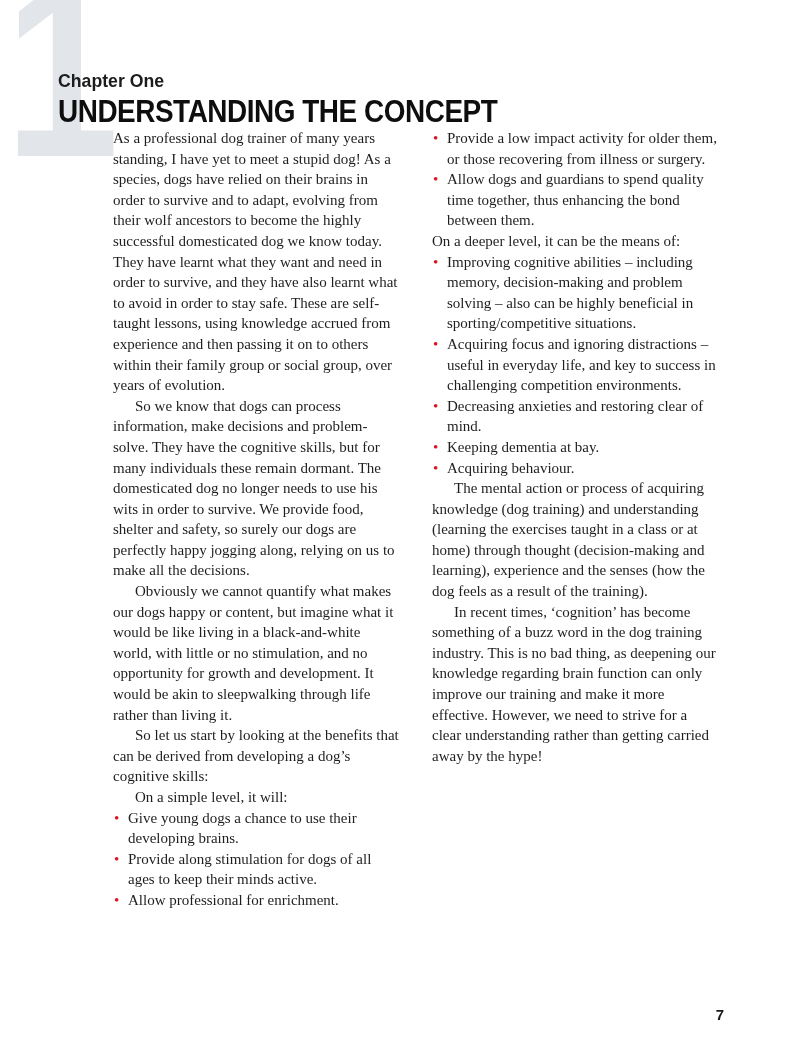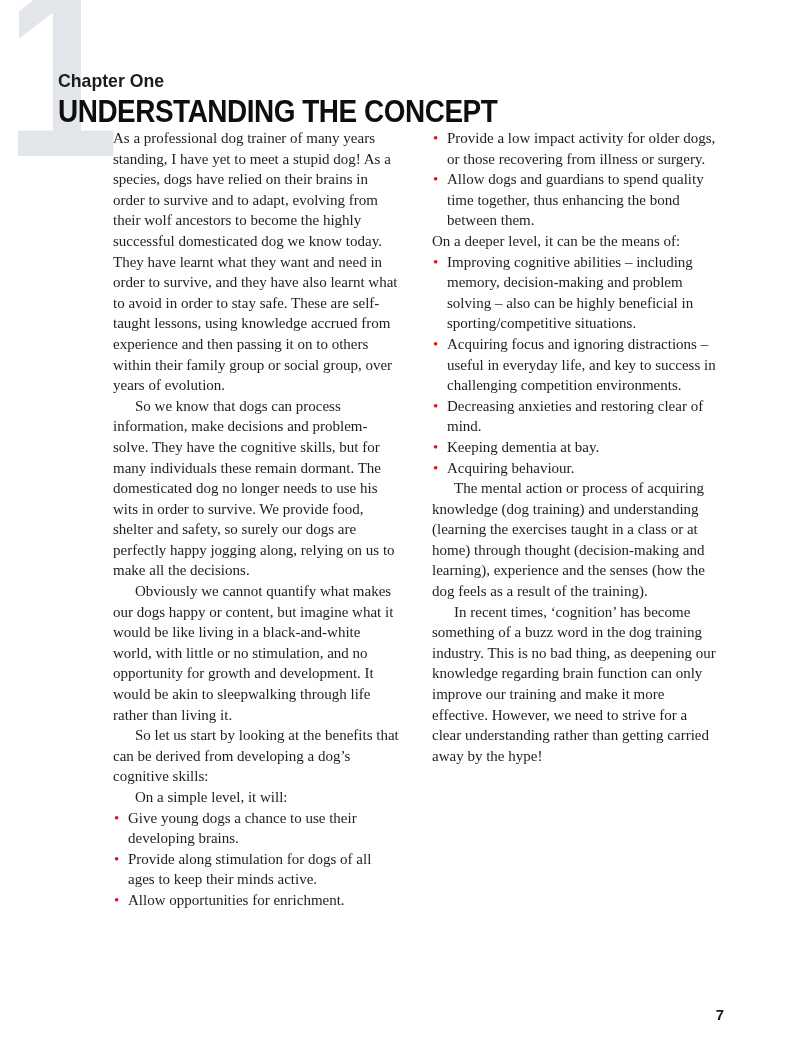--- a/index.html
+++ b/index.html
@@ -116,7 +116,7 @@
 
     <div class="col">
       <ul class="bullet-list">
-        <li>Provide a low impact activity for older dogs, or those recovering from illness or surgery.</li>
+        <li>Provide a low impact activity for older them, or those recovering from illness or surgery.</li>
         <li>Allow dogs and guardians to spend quality time together, thus enhancing the bond between them.</li>
       </ul>
       <p class="p">On a deeper level, it can be the means of:</p>

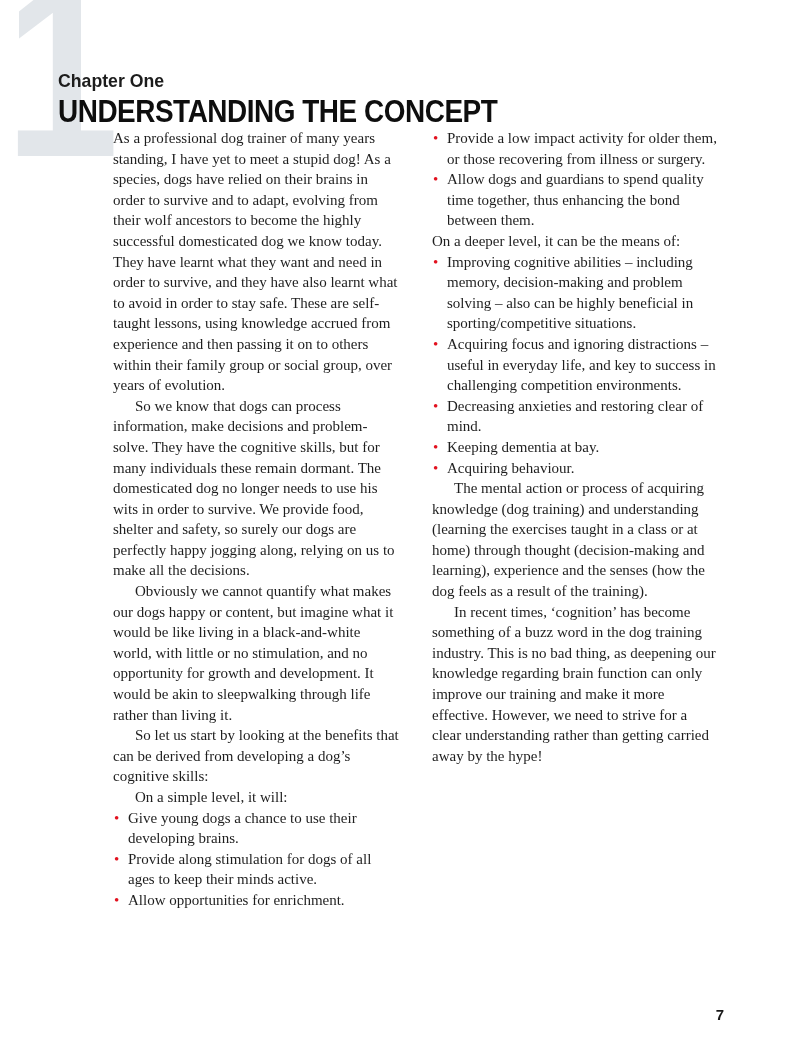--- a/index.html
+++ b/index.html
@@ -110,7 +110,7 @@
       <ul class="bullet-list">
         <li>Give young dogs a chance to use their developing brains.</li>
         <li>Provide along stimulation for dogs of all ages to keep their minds active.</li>
-        <li>Allow opportunities for enrichment.</li>
+        <li>Allow professional for enrichment.</li>
       </ul>
     </div>
 

